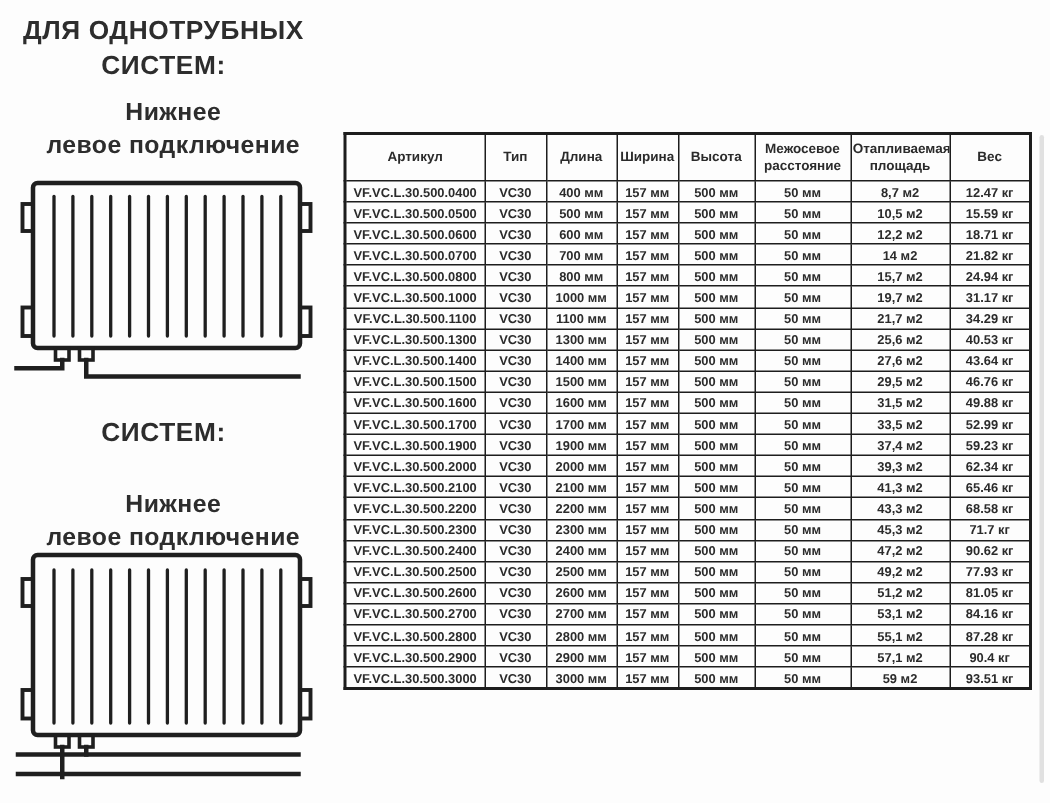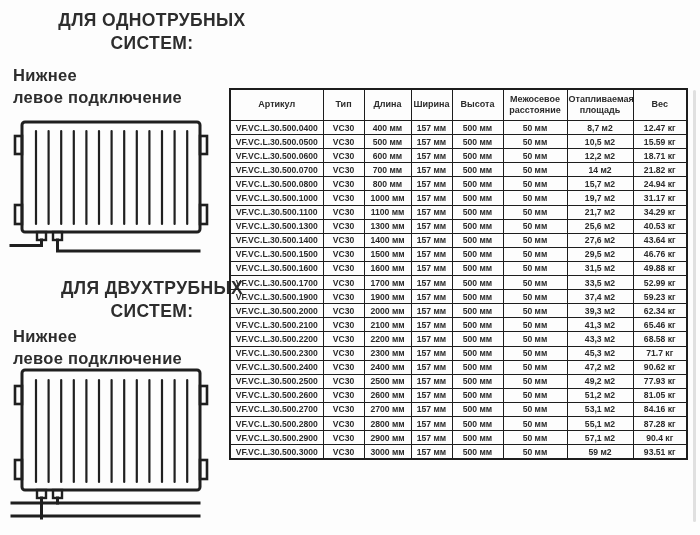--- a/index.html
+++ b/index.html
@@ -15,7 +15,6 @@
     position:absolute;left:0;width:218px;text-align:center;
     font-weight:bold;font-size:17.5px;line-height:23px;letter-spacing:.4px;
     color:#2d2d2d;
-    margin-left:43px;
   }
   .section-subtitle{
     position:absolute;left:13px;width:205px;text-align:left;

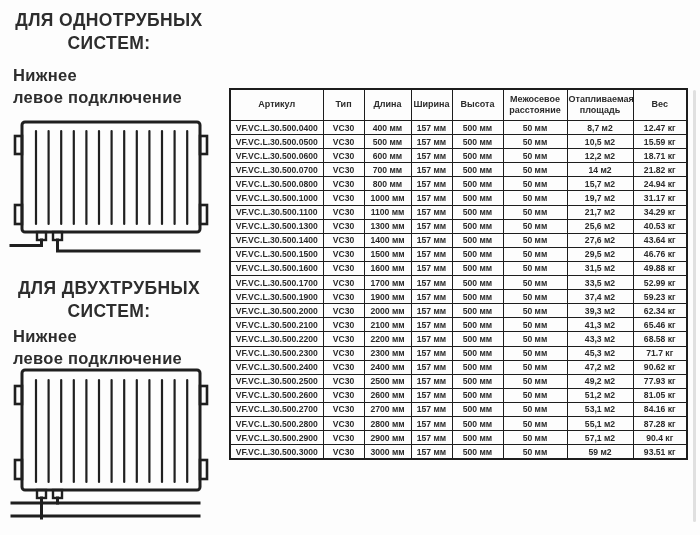--- a/index.html
+++ b/index.html
@@ -17,7 +17,7 @@
     color:#2d2d2d;
   }
   .section-subtitle{
-    position:absolute;left:13px;width:205px;text-align:left;
+    position:absolute;left:13px;width:205px;text-align:center;
     font-weight:bold;font-size:16.5px;line-height:22px;letter-spacing:.3px;
     color:#2d2d2d;
   }

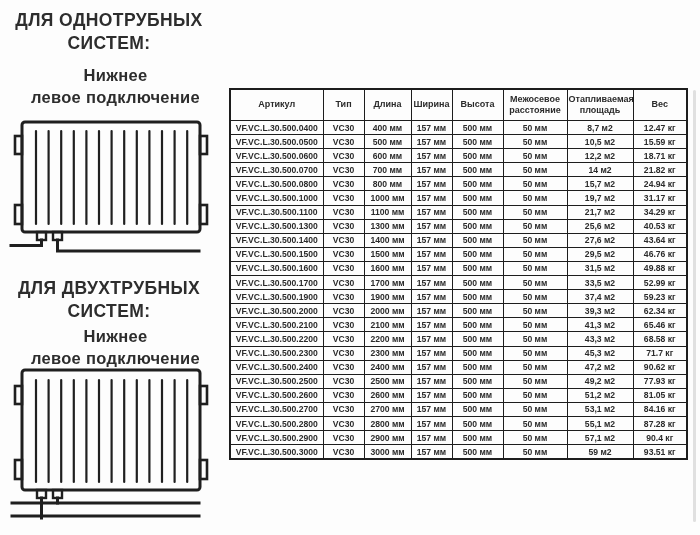--- a/index.html
+++ b/index.html
@@ -105,7 +105,6 @@
   </svg>
 
   <div class="section-title title-2">
-    <div>ДЛЯ ДВУХТРУБНЫХ</div>
     <div>СИСТЕМ:</div>
   </div>
   <div class="section-subtitle sub-2">

